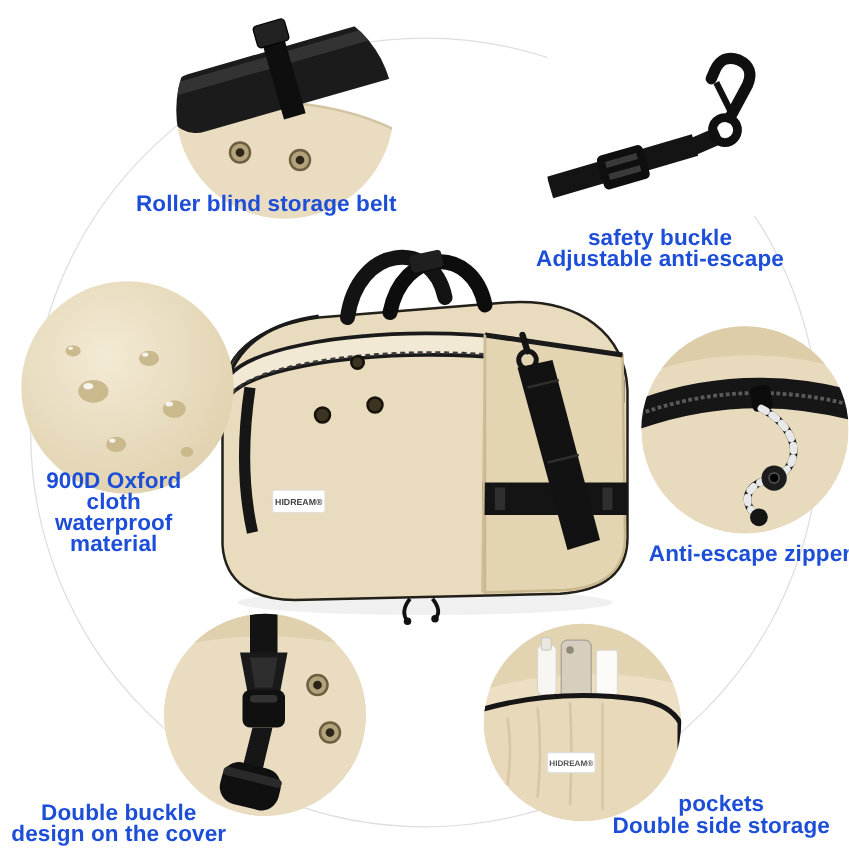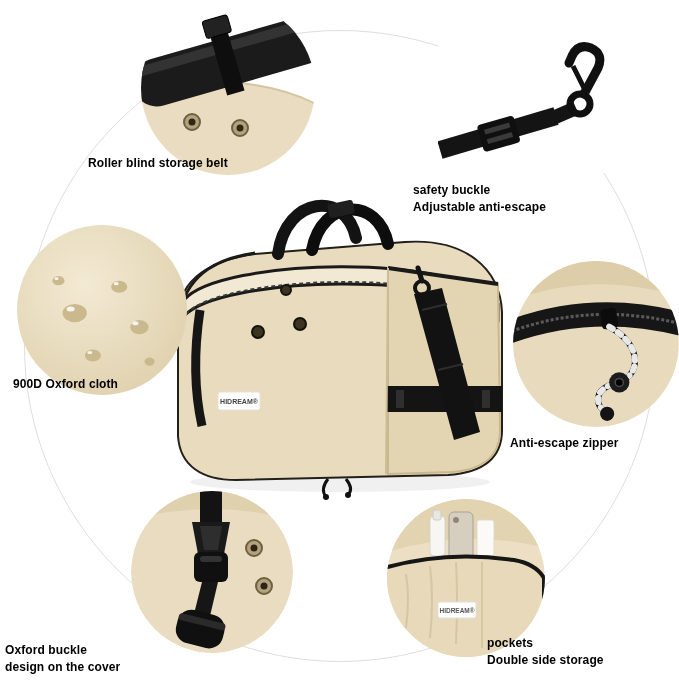--- a/index.html
+++ b/index.html
@@ -14,8 +14,8 @@
   .callout{position:absolute;z-index:2;}
   .bag{position:absolute;left:160px;top:180px;width:360px;height:320px;z-index:2;}
   .label{
-    position:absolute;z-index:3;color:#000000;font-size:12px;font-weight:700;
-    text-align:left;line-height:17px;letter-spacing:0.1px;
+    position:absolute;z-index:3;color:#1d4ed8;font-size:18px;font-weight:700;
+    text-align:center;line-height:17px;letter-spacing:0.1px;
   }
   svg{display:block;}
 </style>

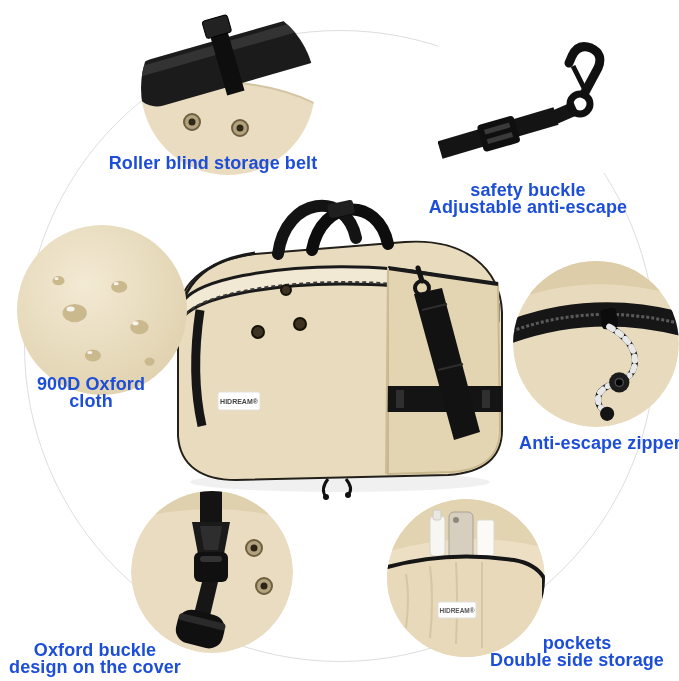--- a/index.html
+++ b/index.html
@@ -138,6 +138,7 @@
   </svg>
   <div class="label" style="left:13px;top:376px;width:156px;">
     <div>900D Oxford cloth</div>
+    <div>waterproof material</div>
   </div>
 
   <svg class="callout" style="left:512px;top:260px;" width="168" height="168" viewBox="0 0 166 166">

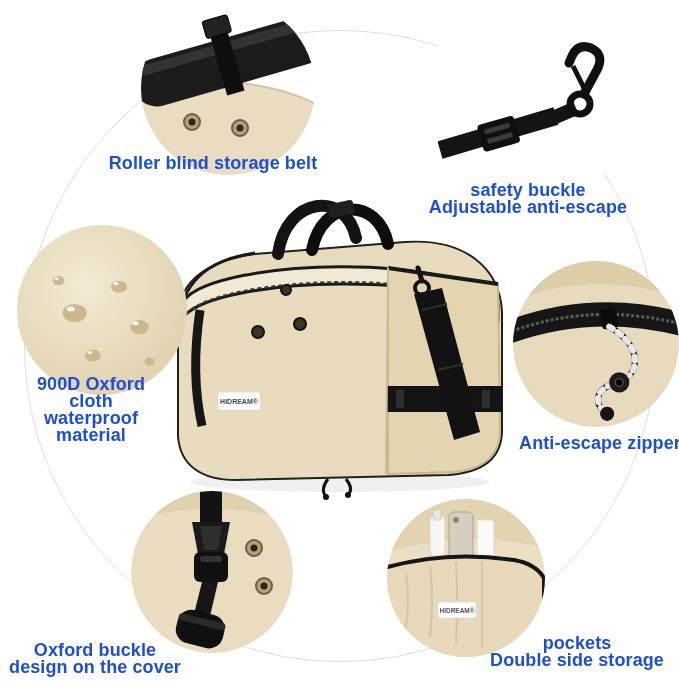--- a/index.html
+++ b/index.html
@@ -192,7 +192,7 @@
     </g>
   </svg>
   <div class="label" style="left:5px;top:642px;width:180px;">
-    <div>Oxford buckle</div>
+    <div>Double buckle</div>
     <div>design on the cover</div>
   </div>
 

